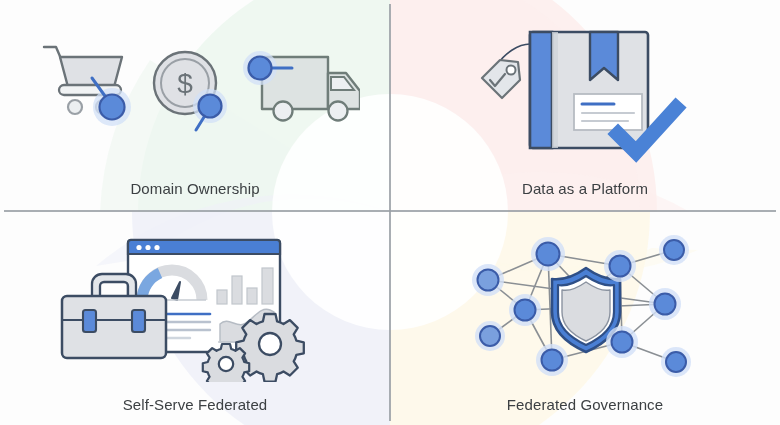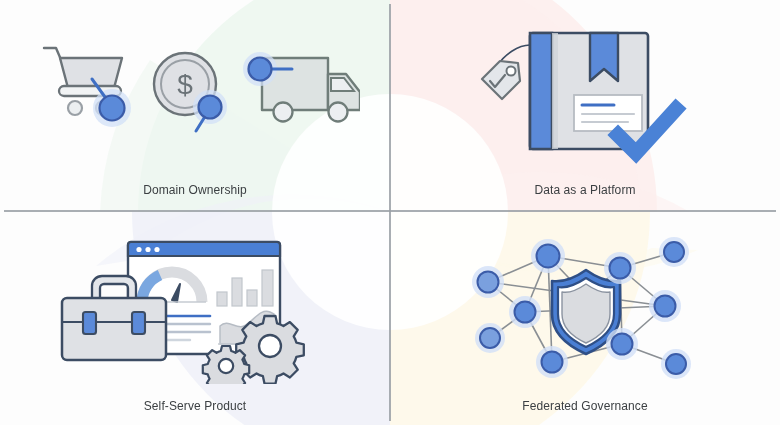--- a/index.html
+++ b/index.html
@@ -54,7 +54,7 @@
     box-sizing: border-box;
   }
   .q-label {
-    font-size: 12px;
+    font-size: 15px;
     color: #3c4043;
     letter-spacing: 0.1px;
     padding-bottom: 14px;

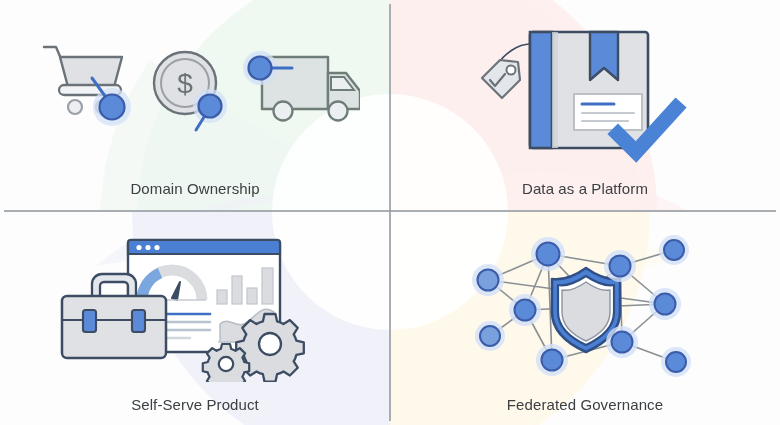--- a/index.html
+++ b/index.html
@@ -257,7 +257,7 @@
           </g>
         </svg>
       </div>
-      <div class="q-label">Self-Serve Product</div>
+      <div class="q-label">Self-Serve Federated</div>
     </div>
 
     <div class="quadrant q-br">

